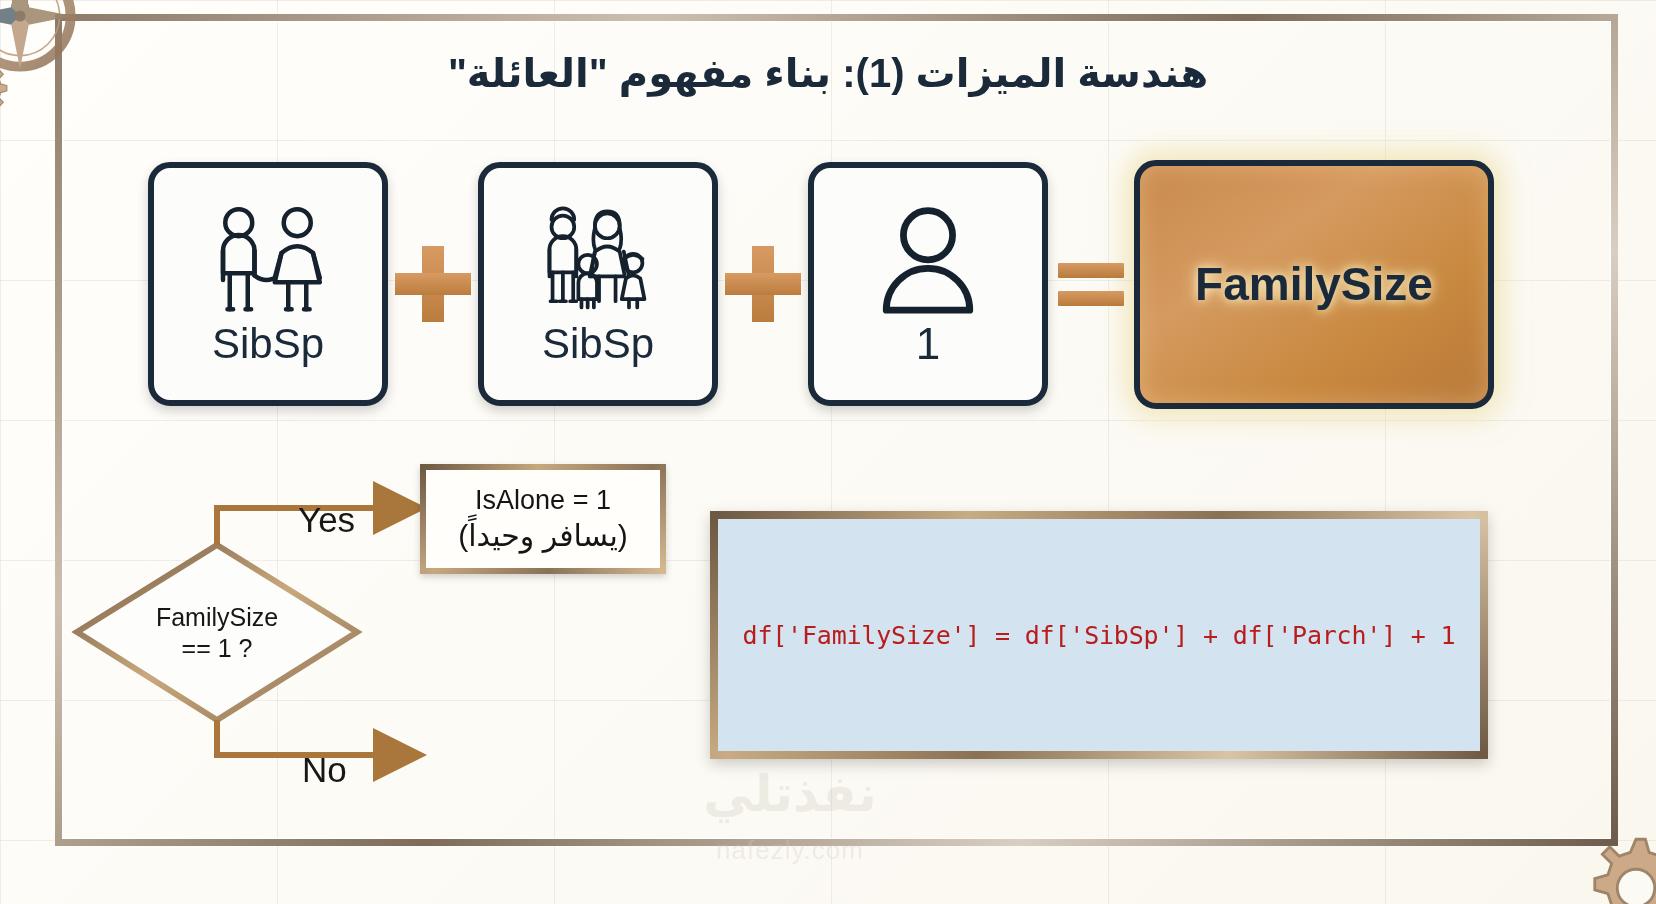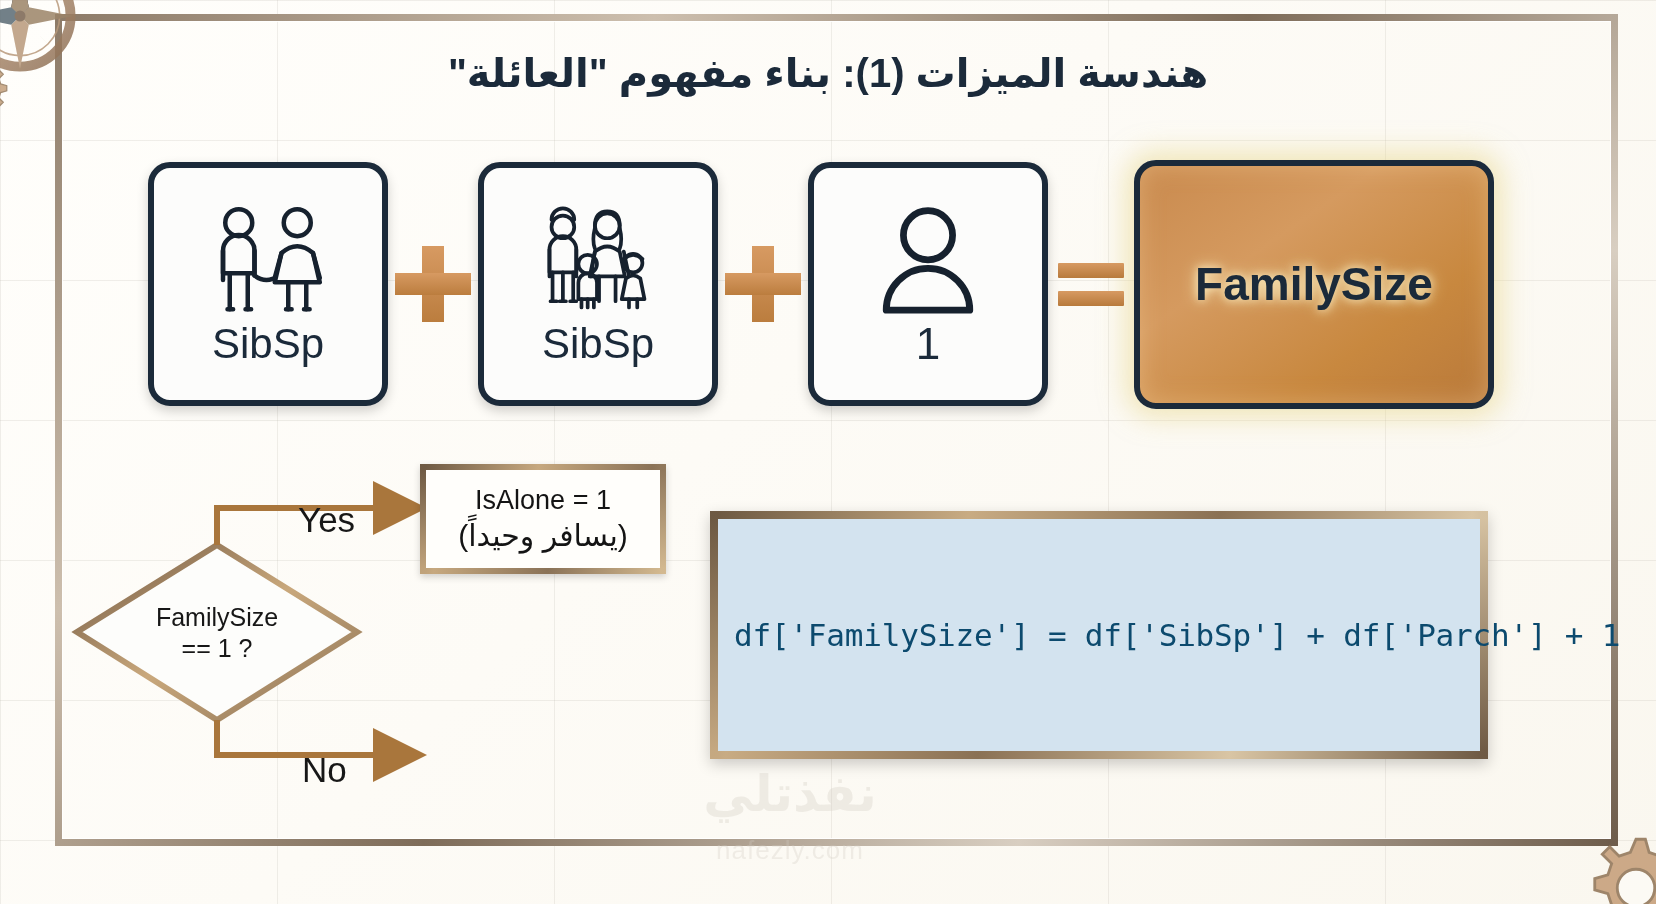--- a/index.html
+++ b/index.html
@@ -139,7 +139,7 @@
   }
   .code .line{
     font-family:"DejaVu Sans Mono","Liberation Mono",monospace;
-    font-size:31px;color:#0c4a6e;white-space:pre;text-align:center;
+    font-size:25px;color:#b91c1c;white-space:pre;text-align:center;
     letter-spacing:-0.2px;
   }
 

